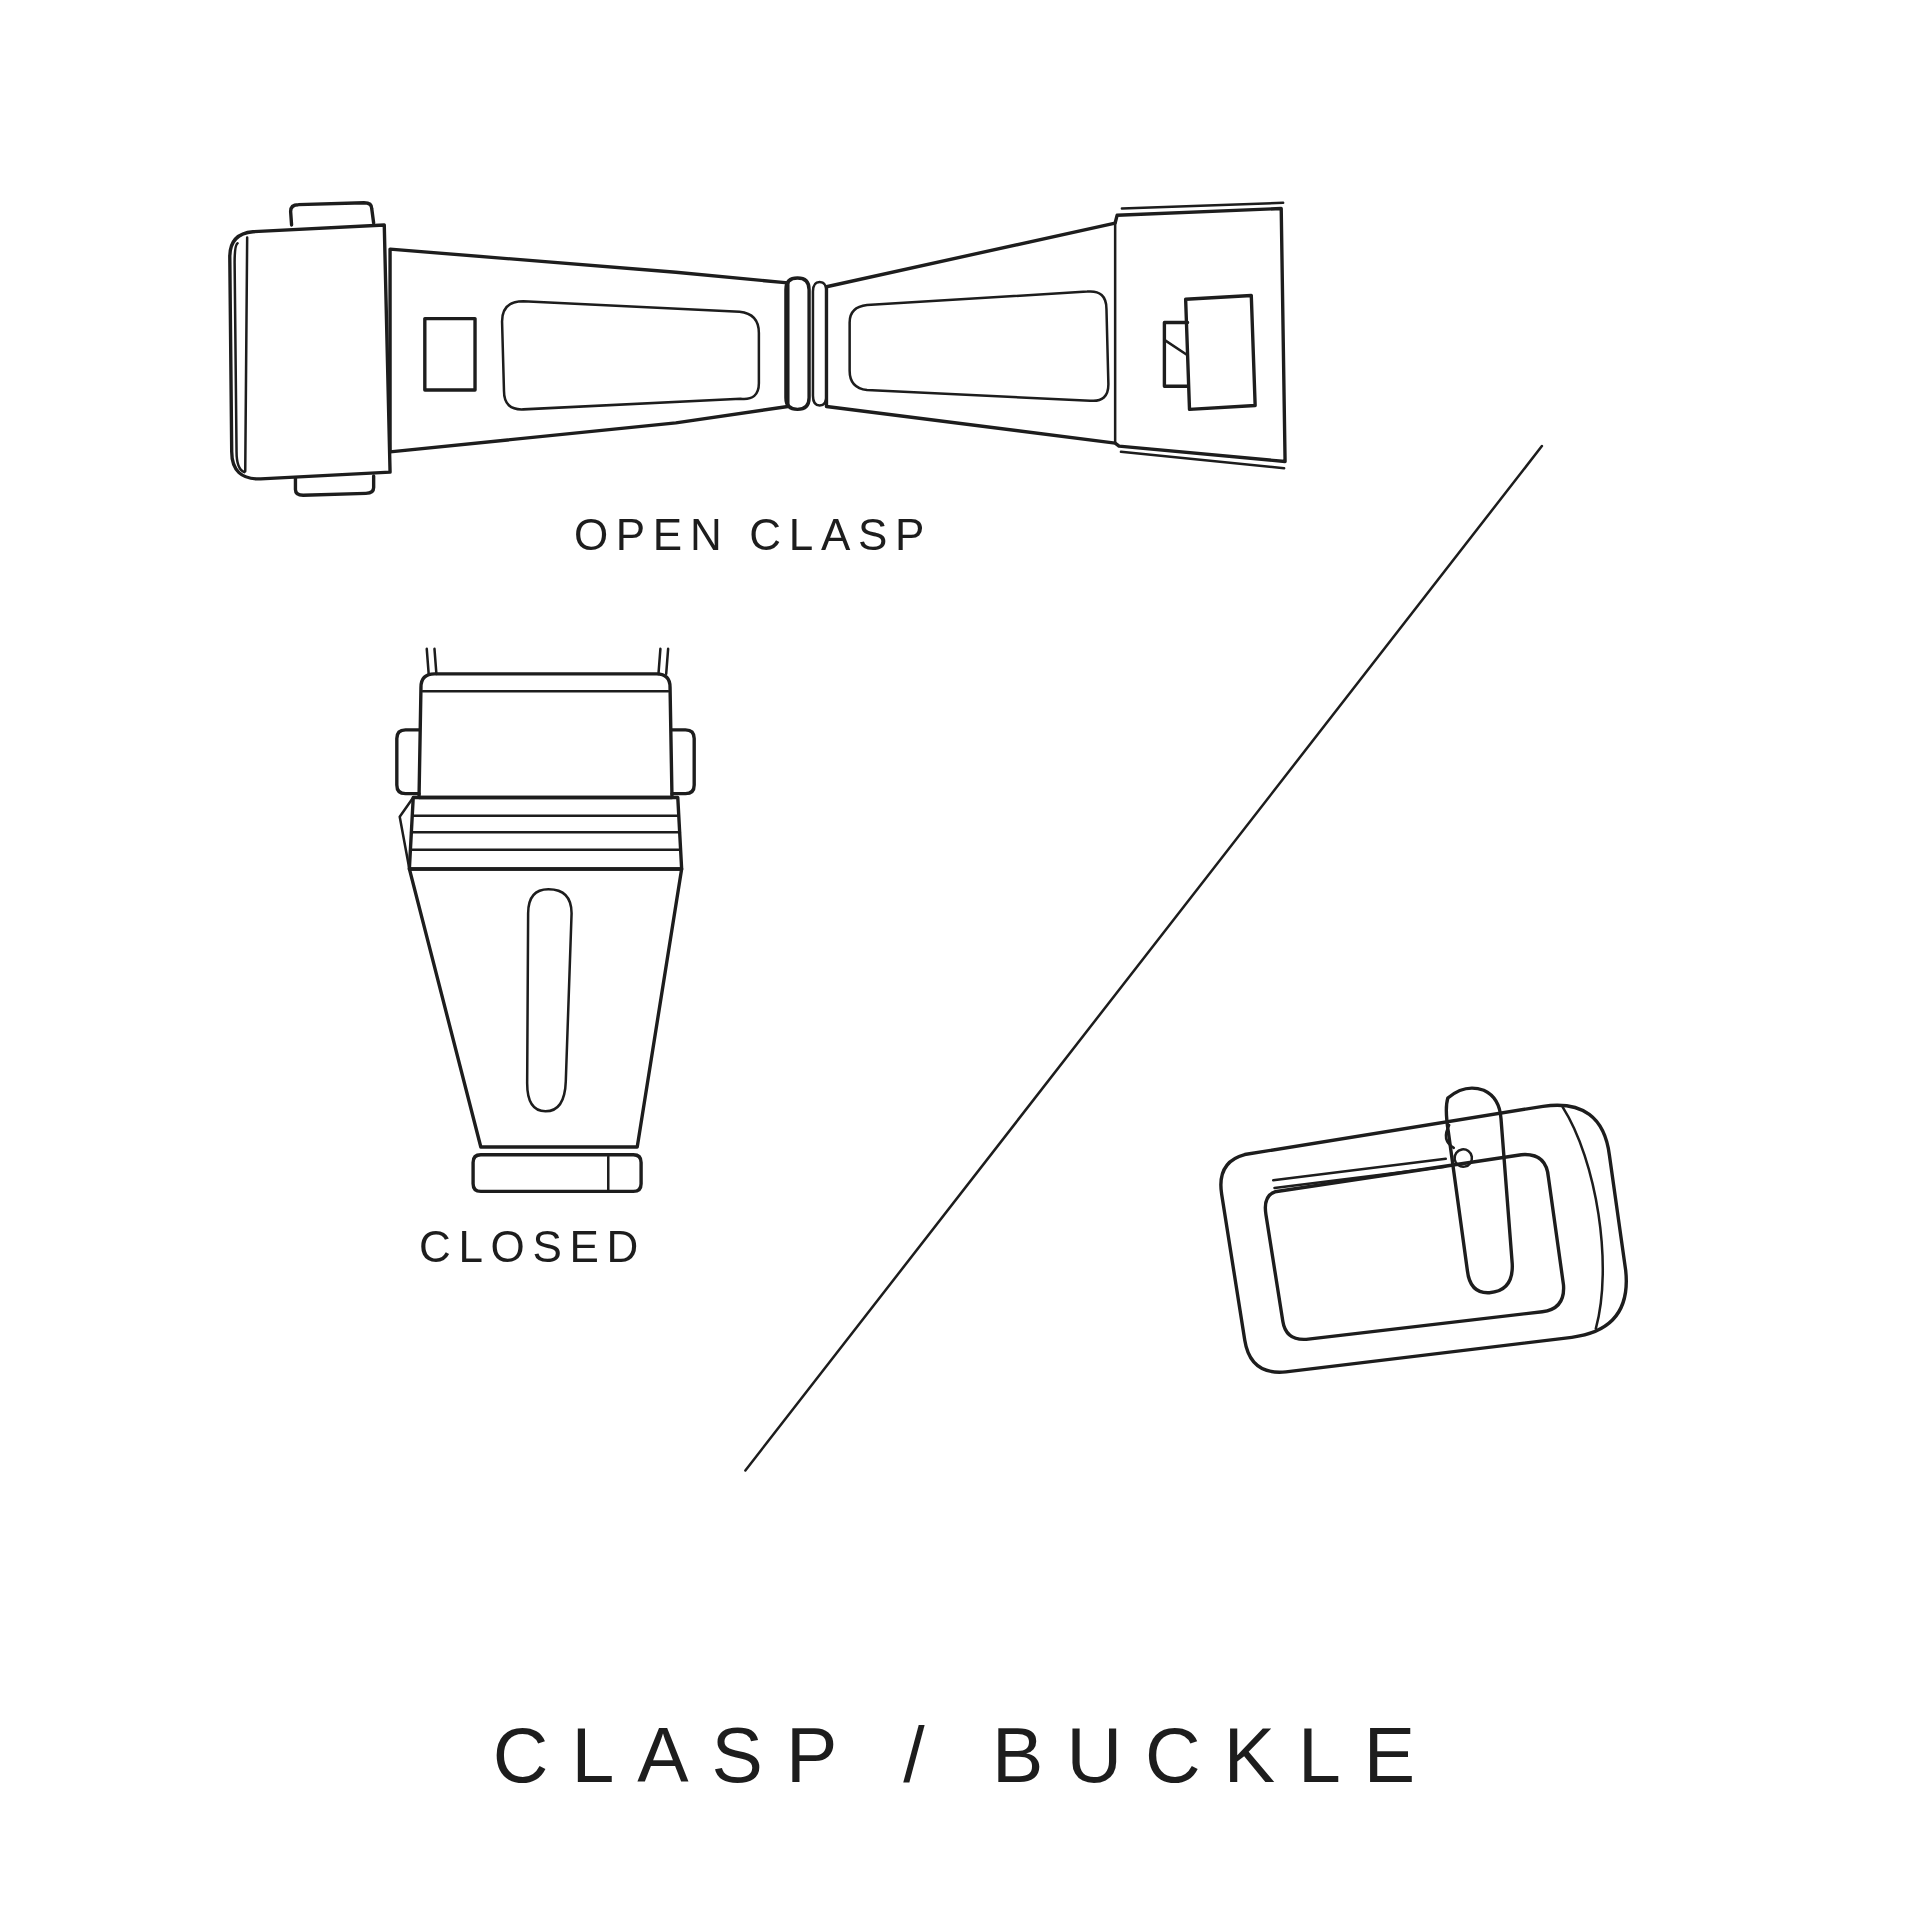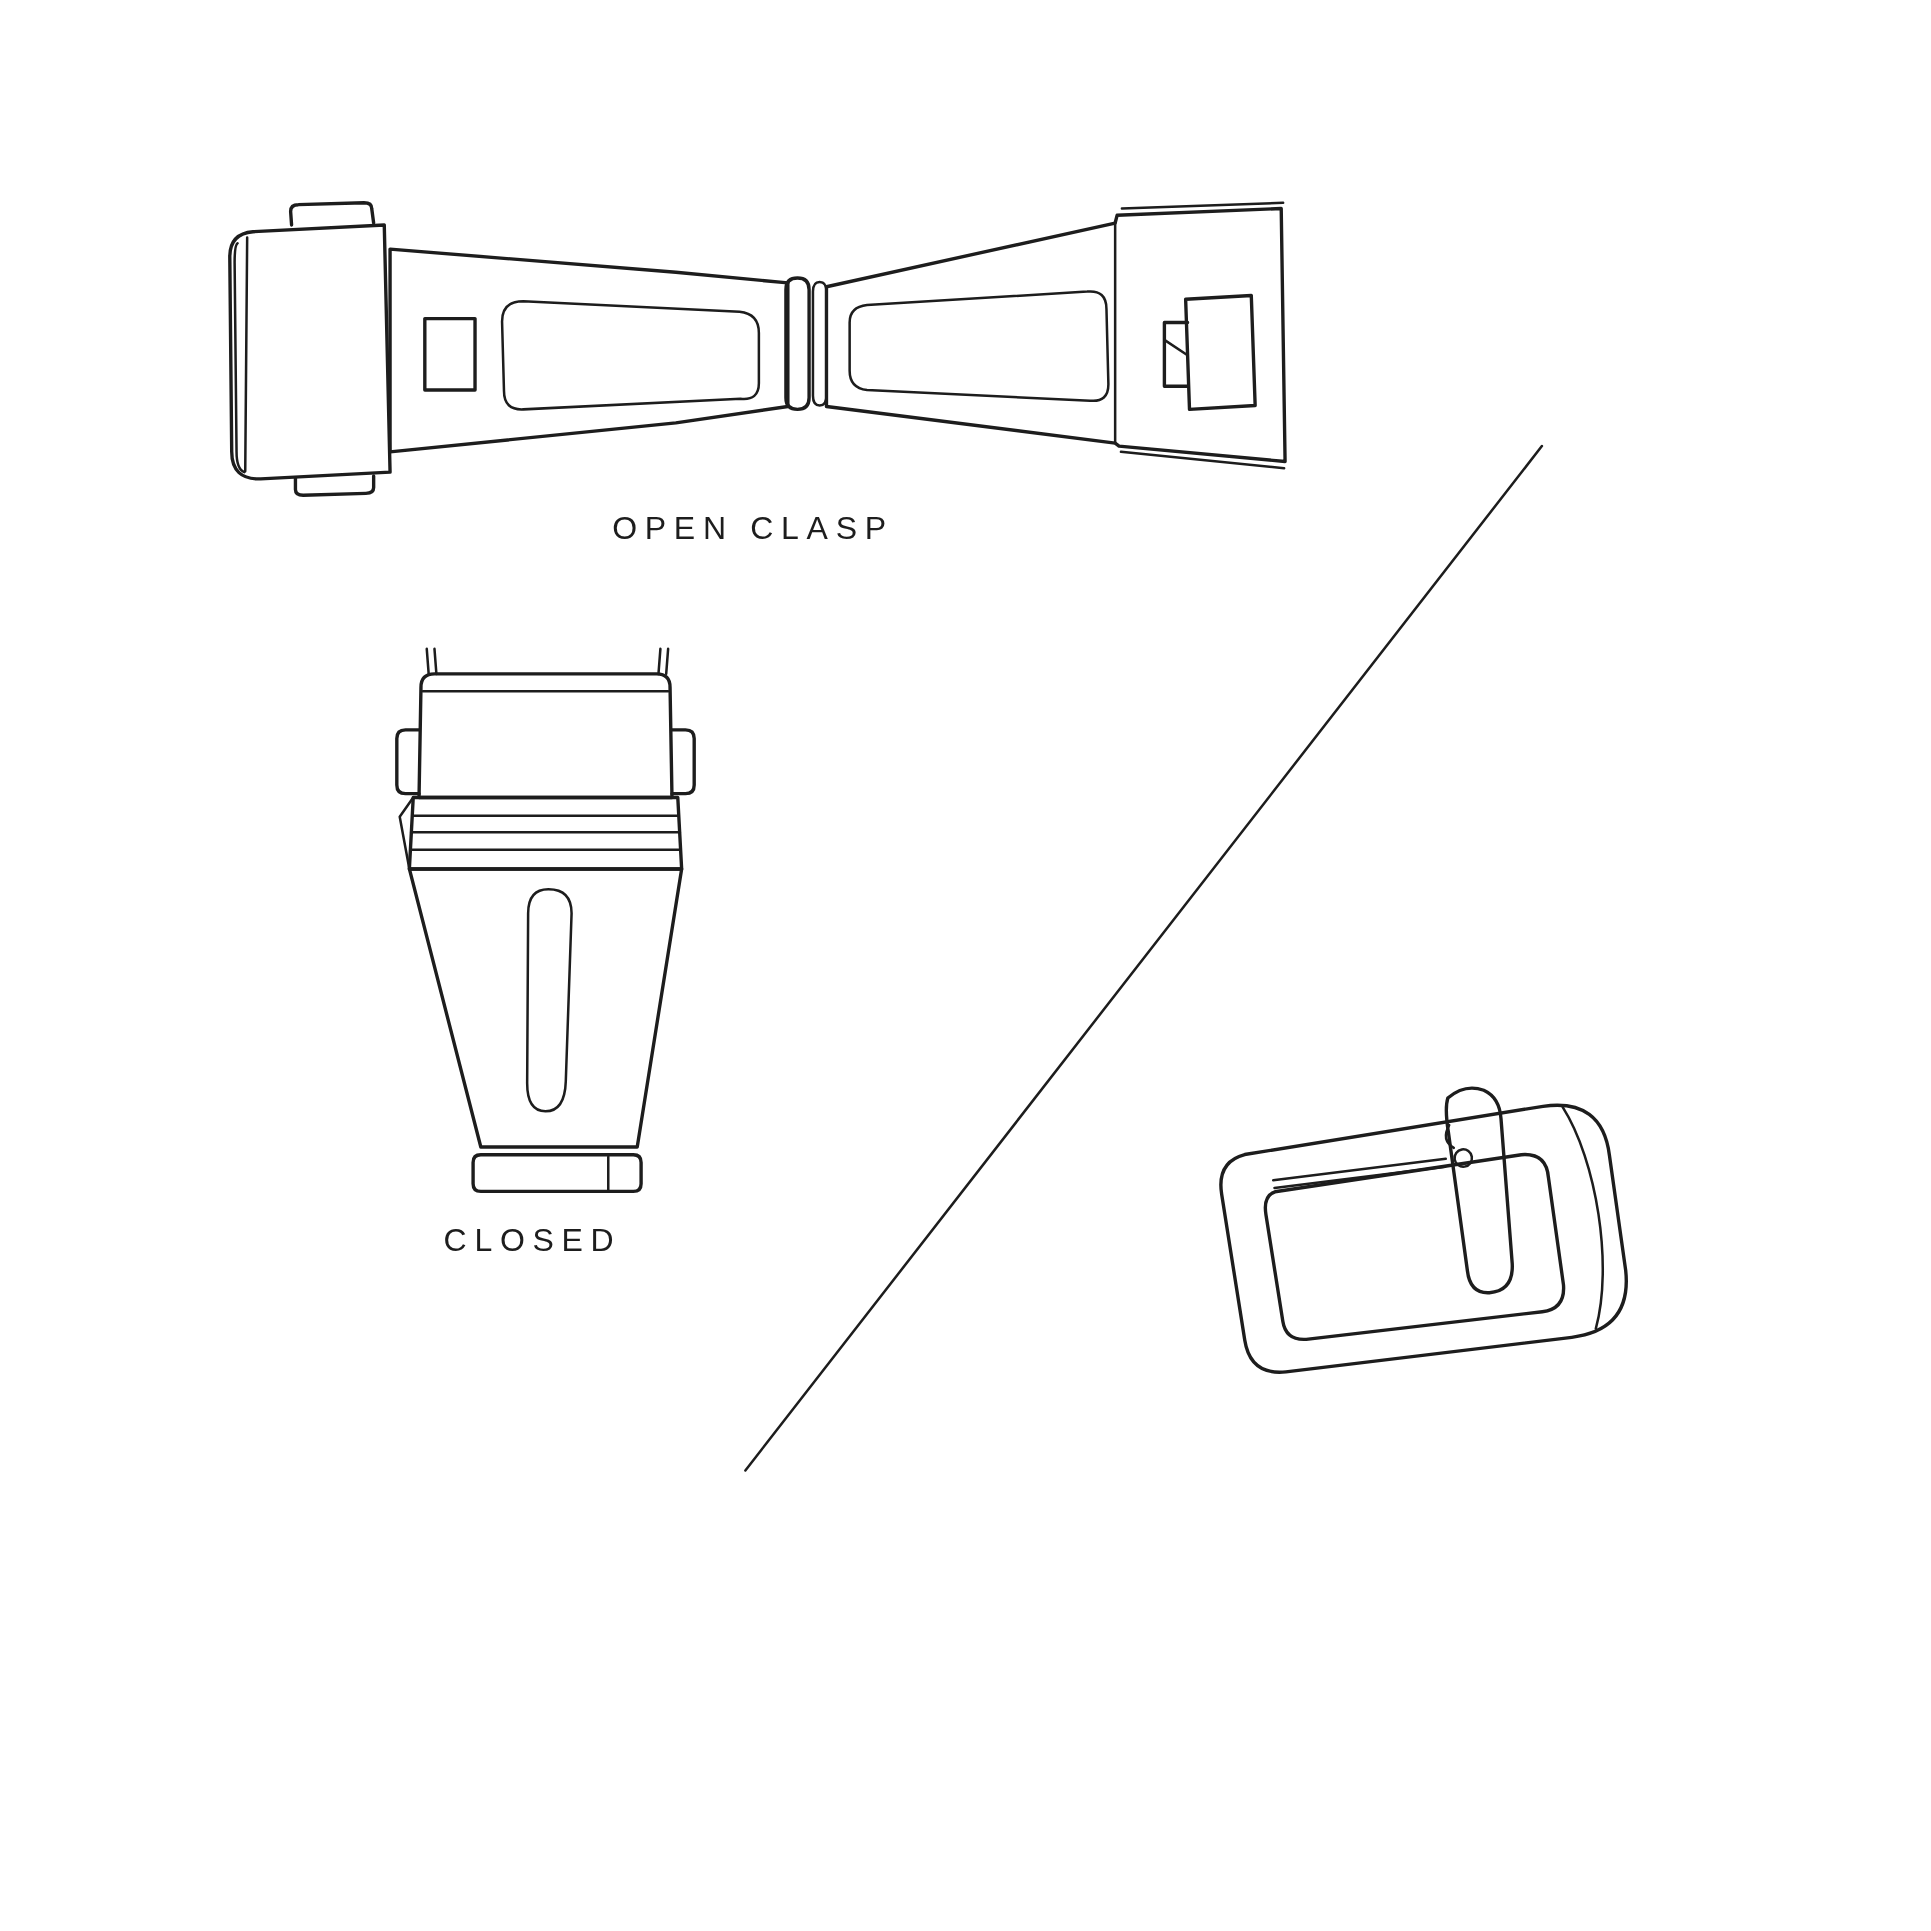--- a/index.html
+++ b/index.html
@@ -33,7 +33,7 @@
     position:absolute;
     color:var(--ink);
     text-align:center;
-    font-size:32px;
+    font-size:44px;
     font-weight:400;
     letter-spacing:7.7px;
     white-space:nowrap;

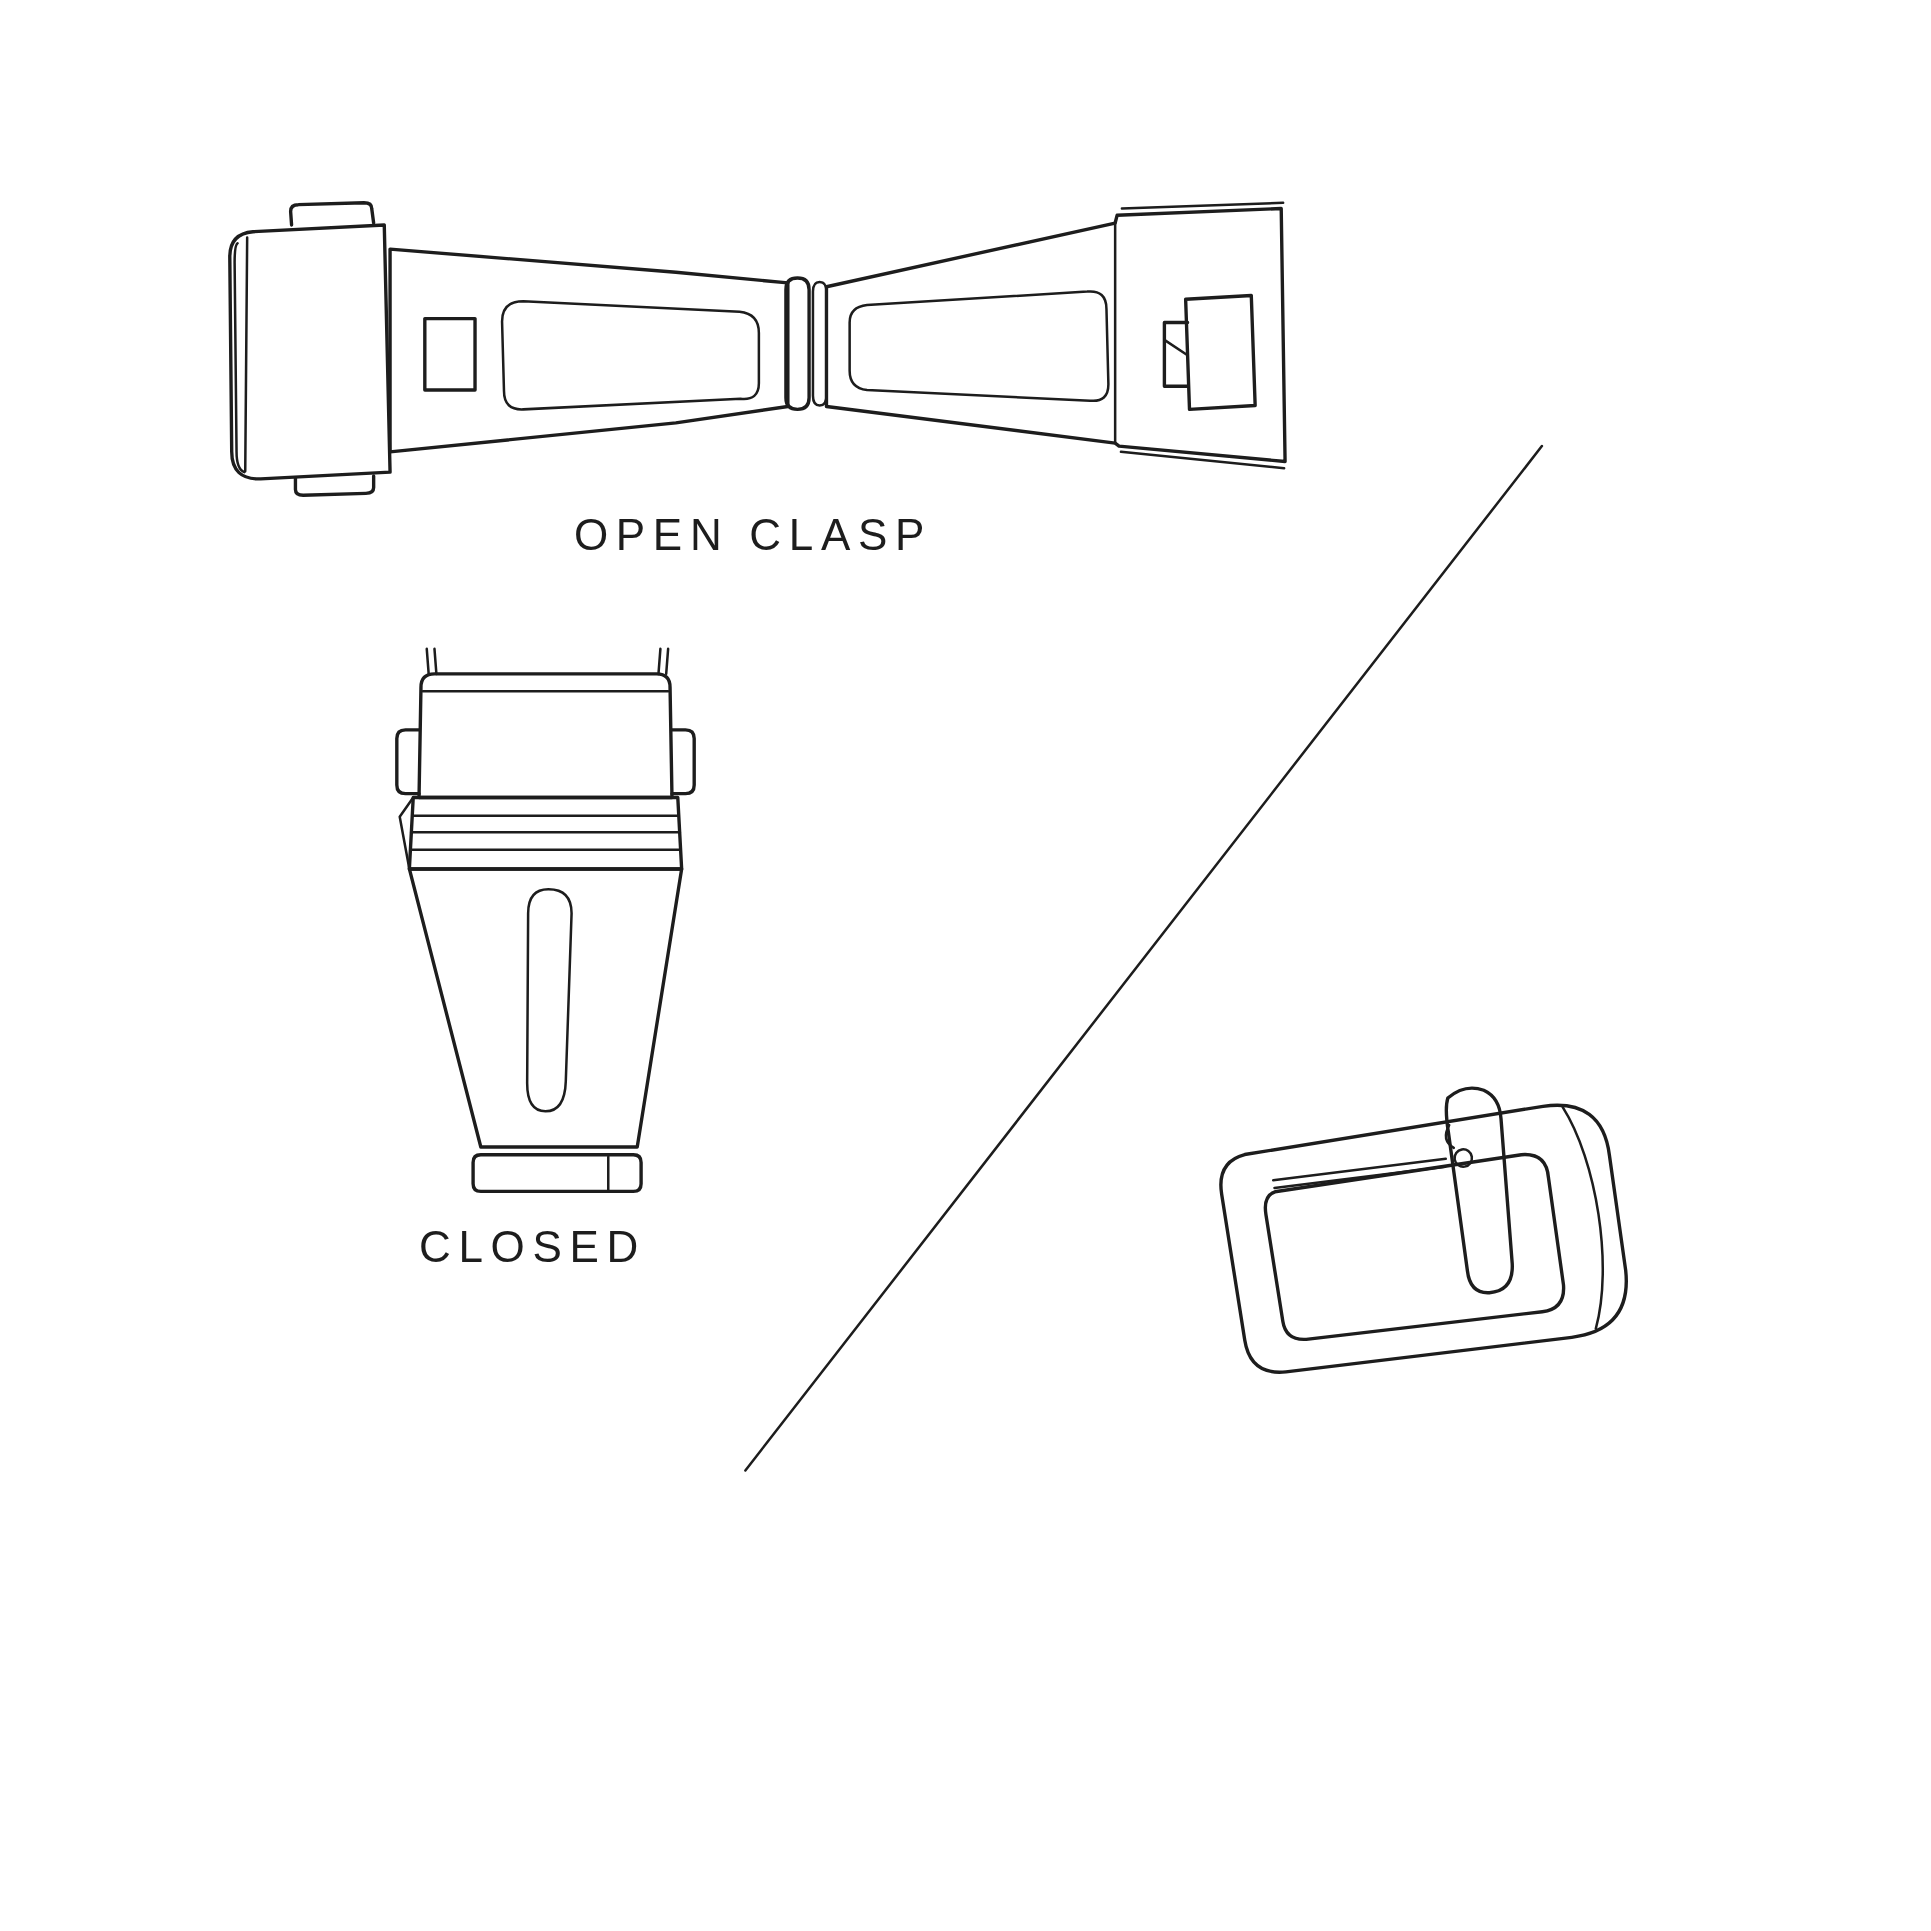--- a/index.html
+++ b/index.html
@@ -144,6 +144,7 @@
 
   <div class="caption caption-closed">CLOSED</div>
 
+  <div class="main-title">CLASP / BUCKLE</div>
 
 </div>
 

